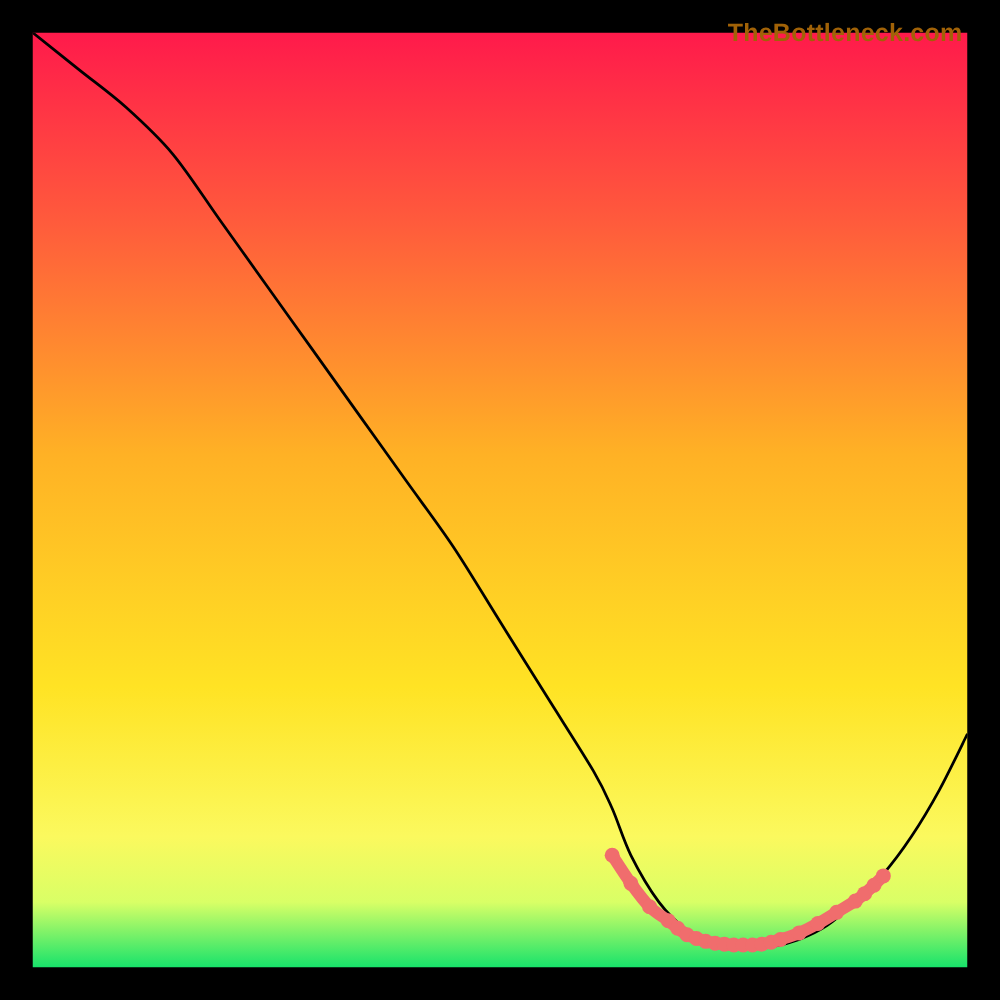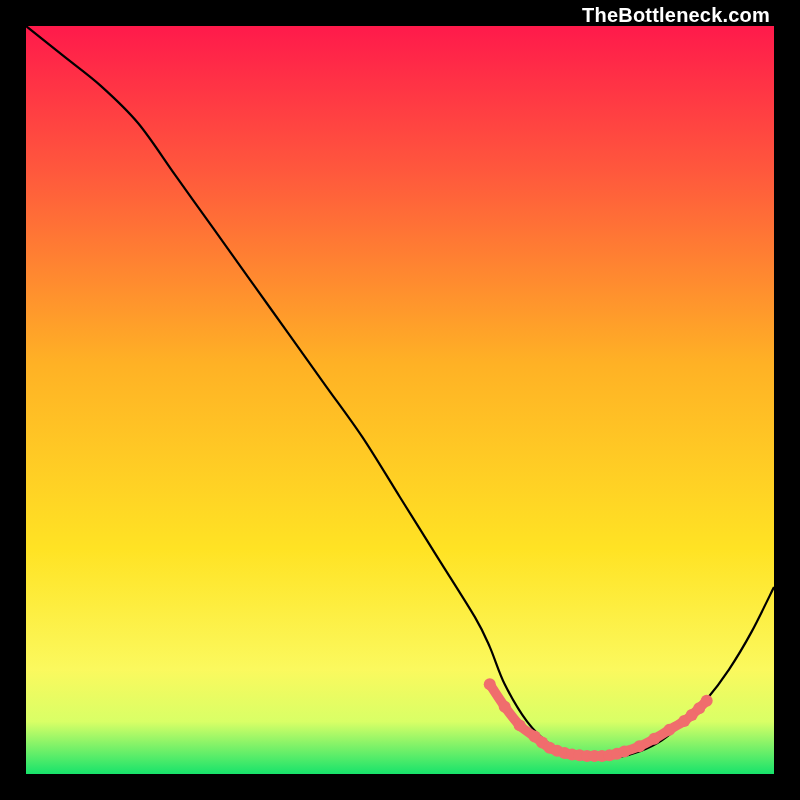--- a/index.html
+++ b/index.html
@@ -27,12 +27,12 @@
   }
   .attribution {
     position: absolute;
-    top: 4px;
+    top: 16px;
     right: 30px;
     font-family: Arial, Helvetica, sans-serif;
     font-size: 20px;
     font-weight: bold;
-    color: #ffffff;
+    color: #a16207;
     letter-spacing: 0.2px;
   }
 </style>

